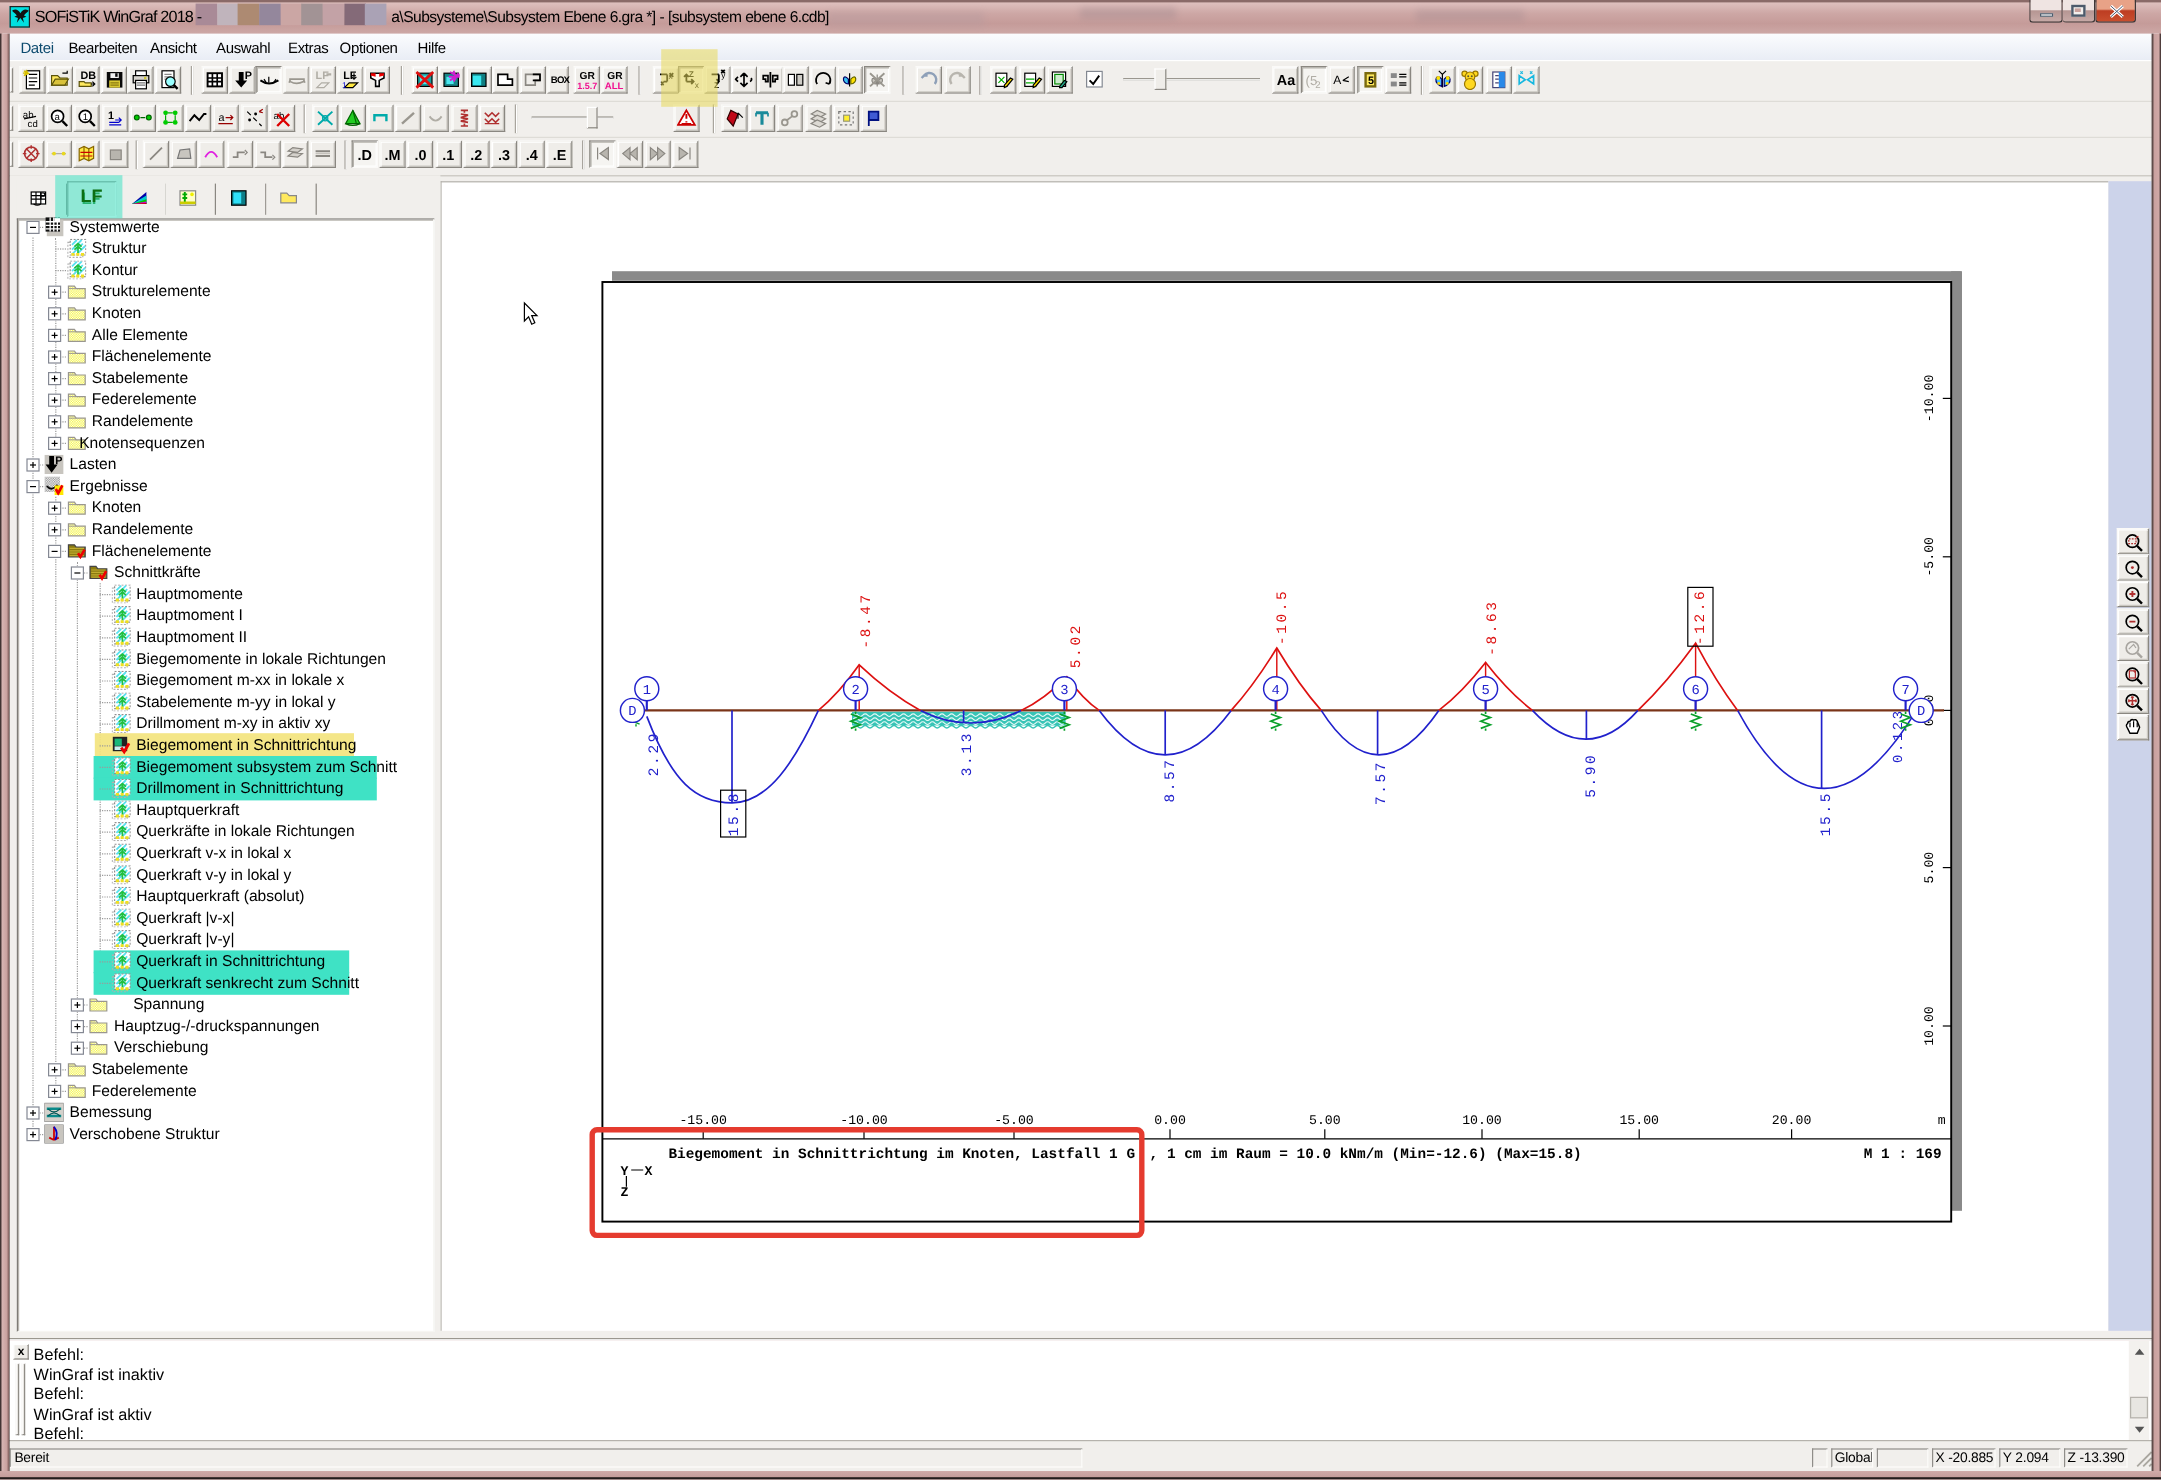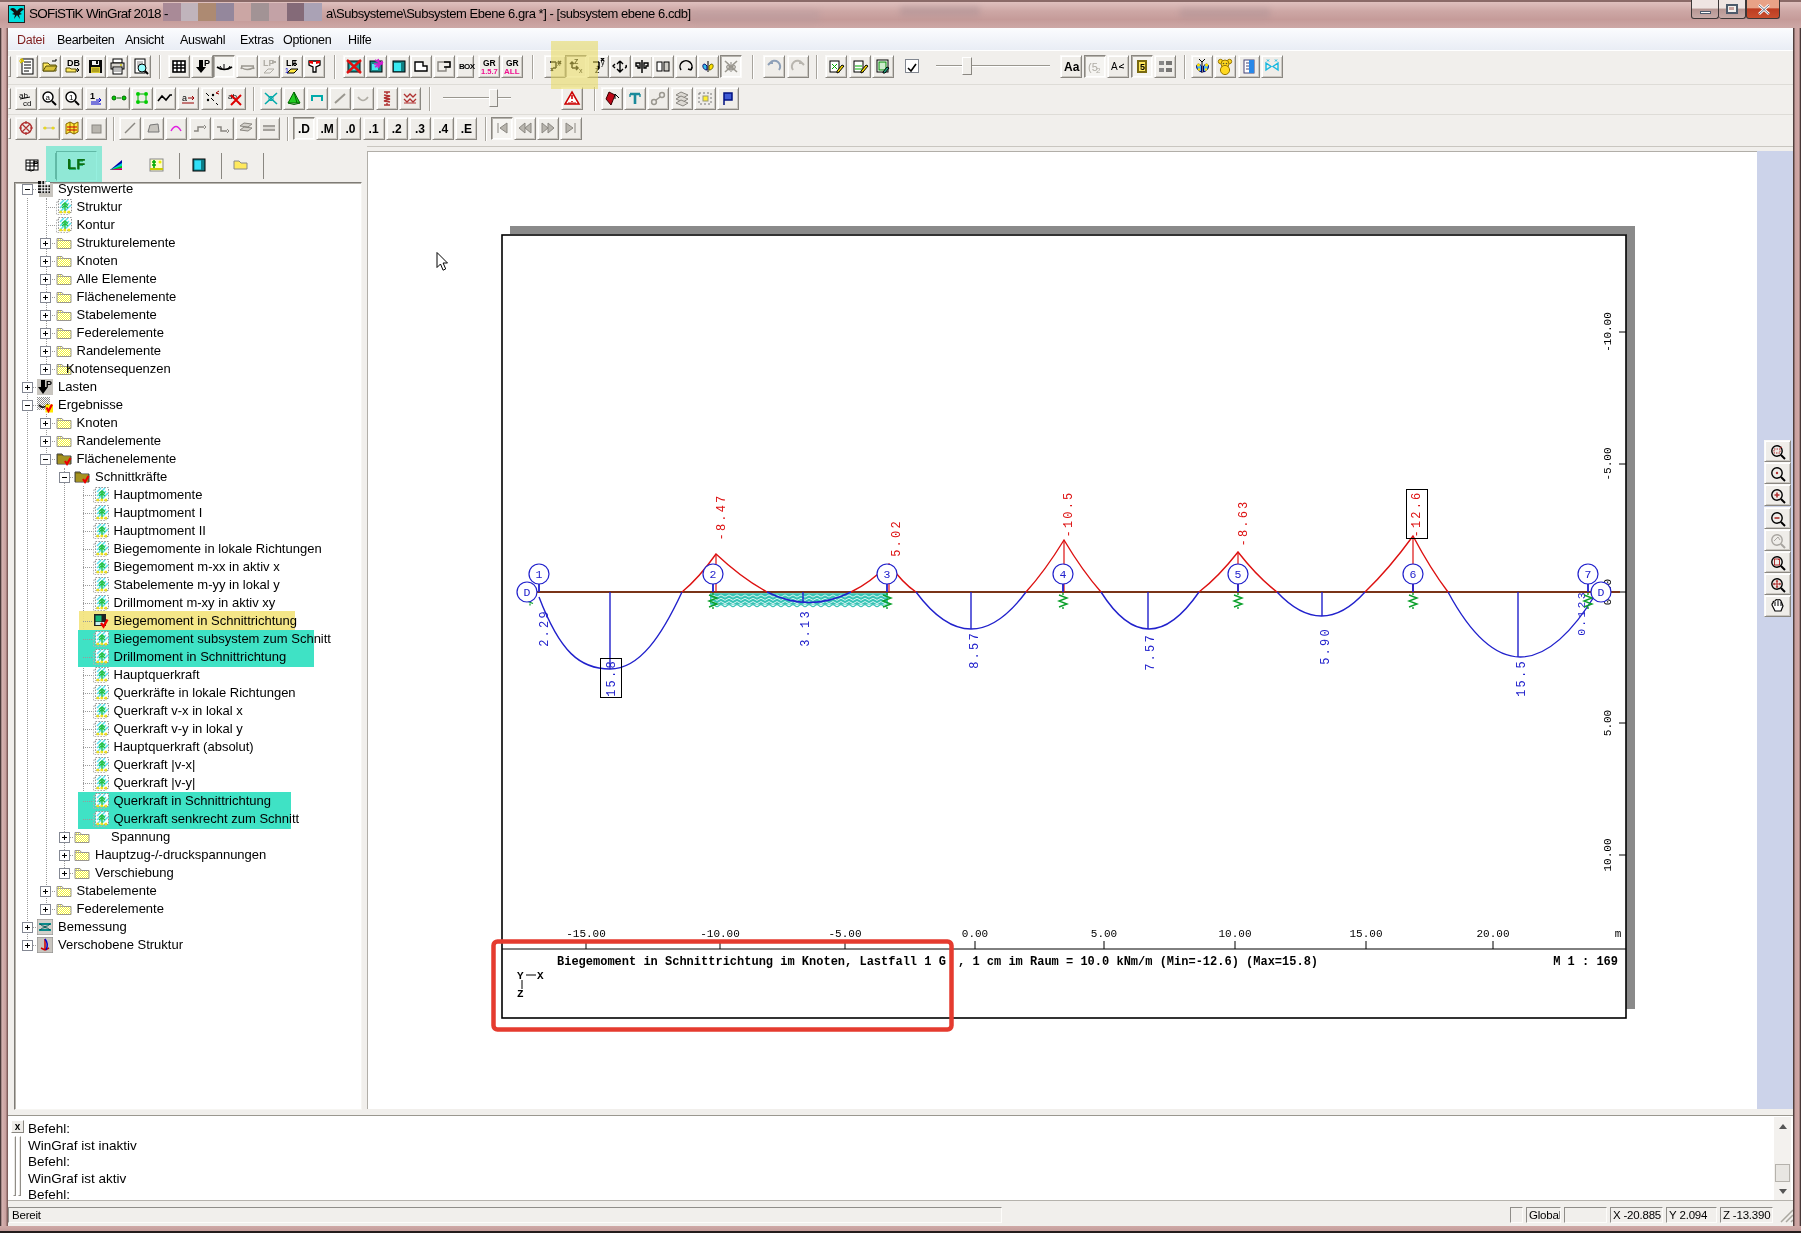--- a/index.html
+++ b/index.html
@@ -79,7 +79,7 @@
       </svg>
     </div>
 <div class="abs" style="left:2px;top:28px;width:1797px;height:22px;background:linear-gradient(#fbfcfe,#e9edf5)"></div>
-<div class="abs" style="left:17px;top:33px;font-size:12.5px;letter-spacing:-0.3px;color:#7f1d1d">Datei</div>
+<div class="abs" style="left:17px;top:33px;font-size:12.5px;letter-spacing:-0.3px;color:#0c4a6e">Datei</div>
 <div class="abs" style="left:57px;top:33px;font-size:12.5px;letter-spacing:-0.3px;color:#000">Bearbeiten</div>
 <div class="abs" style="left:125px;top:33px;font-size:12.5px;letter-spacing:-0.3px;color:#000">Ansicht</div>
 <div class="abs" style="left:180px;top:33px;font-size:12.5px;letter-spacing:-0.3px;color:#000">Auswahl</div>

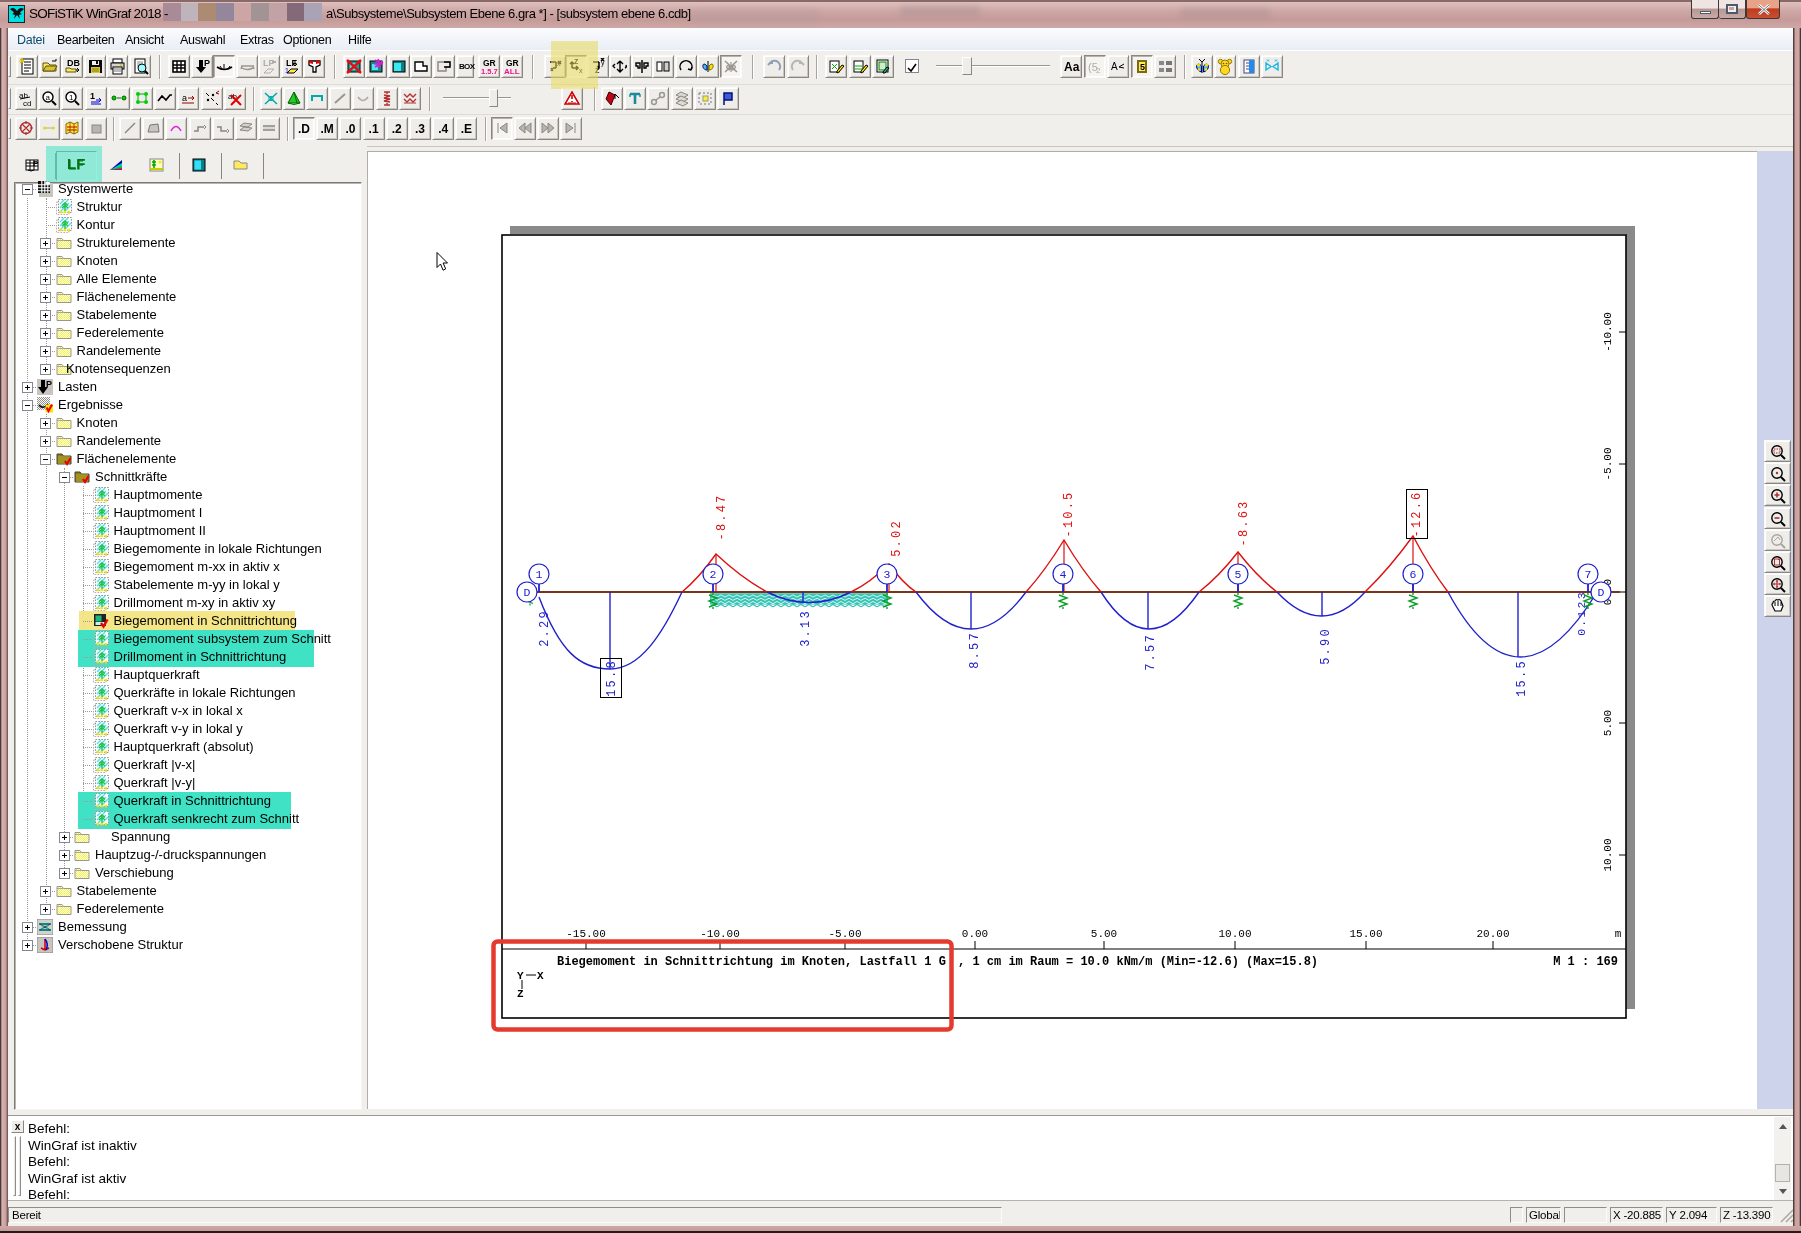--- a/index.html
+++ b/index.html
@@ -992,7 +992,7 @@
       <path d="M9 12 V5 m-3 1.5 l3 -2.5 3 2.5 m-6 2.5 l3 -2.5 3 2.5" stroke="#22c040" stroke-width="1.4" fill="none"></path>
       <path d="M3.5 13 h2.6 m1.4 0 h2.6 m1.4 0 h2.6" stroke="#f0e020" stroke-width="2.4"></path>
     </svg>
-<div class="trow" style="left:113.5px;top:559.0px">Biegemoment m-xx in aktiv x</div>
+<div class="trow" style="left:113.5px;top:559.0px">Biegemoment m-xx in lokale x</div>
 <div class="doth" style="left:82.5px;top:585.0px;width:9.0px"></div>
 <svg class="abs" width="16" height="16" viewBox="0 0 16 16" style="left:92.5px;top:577.0px">
       <rect x="0.5" y="3" width="12.5" height="12.5" fill="none" stroke="#b0b0b0" stroke-dasharray="1.6 1.3"></rect>

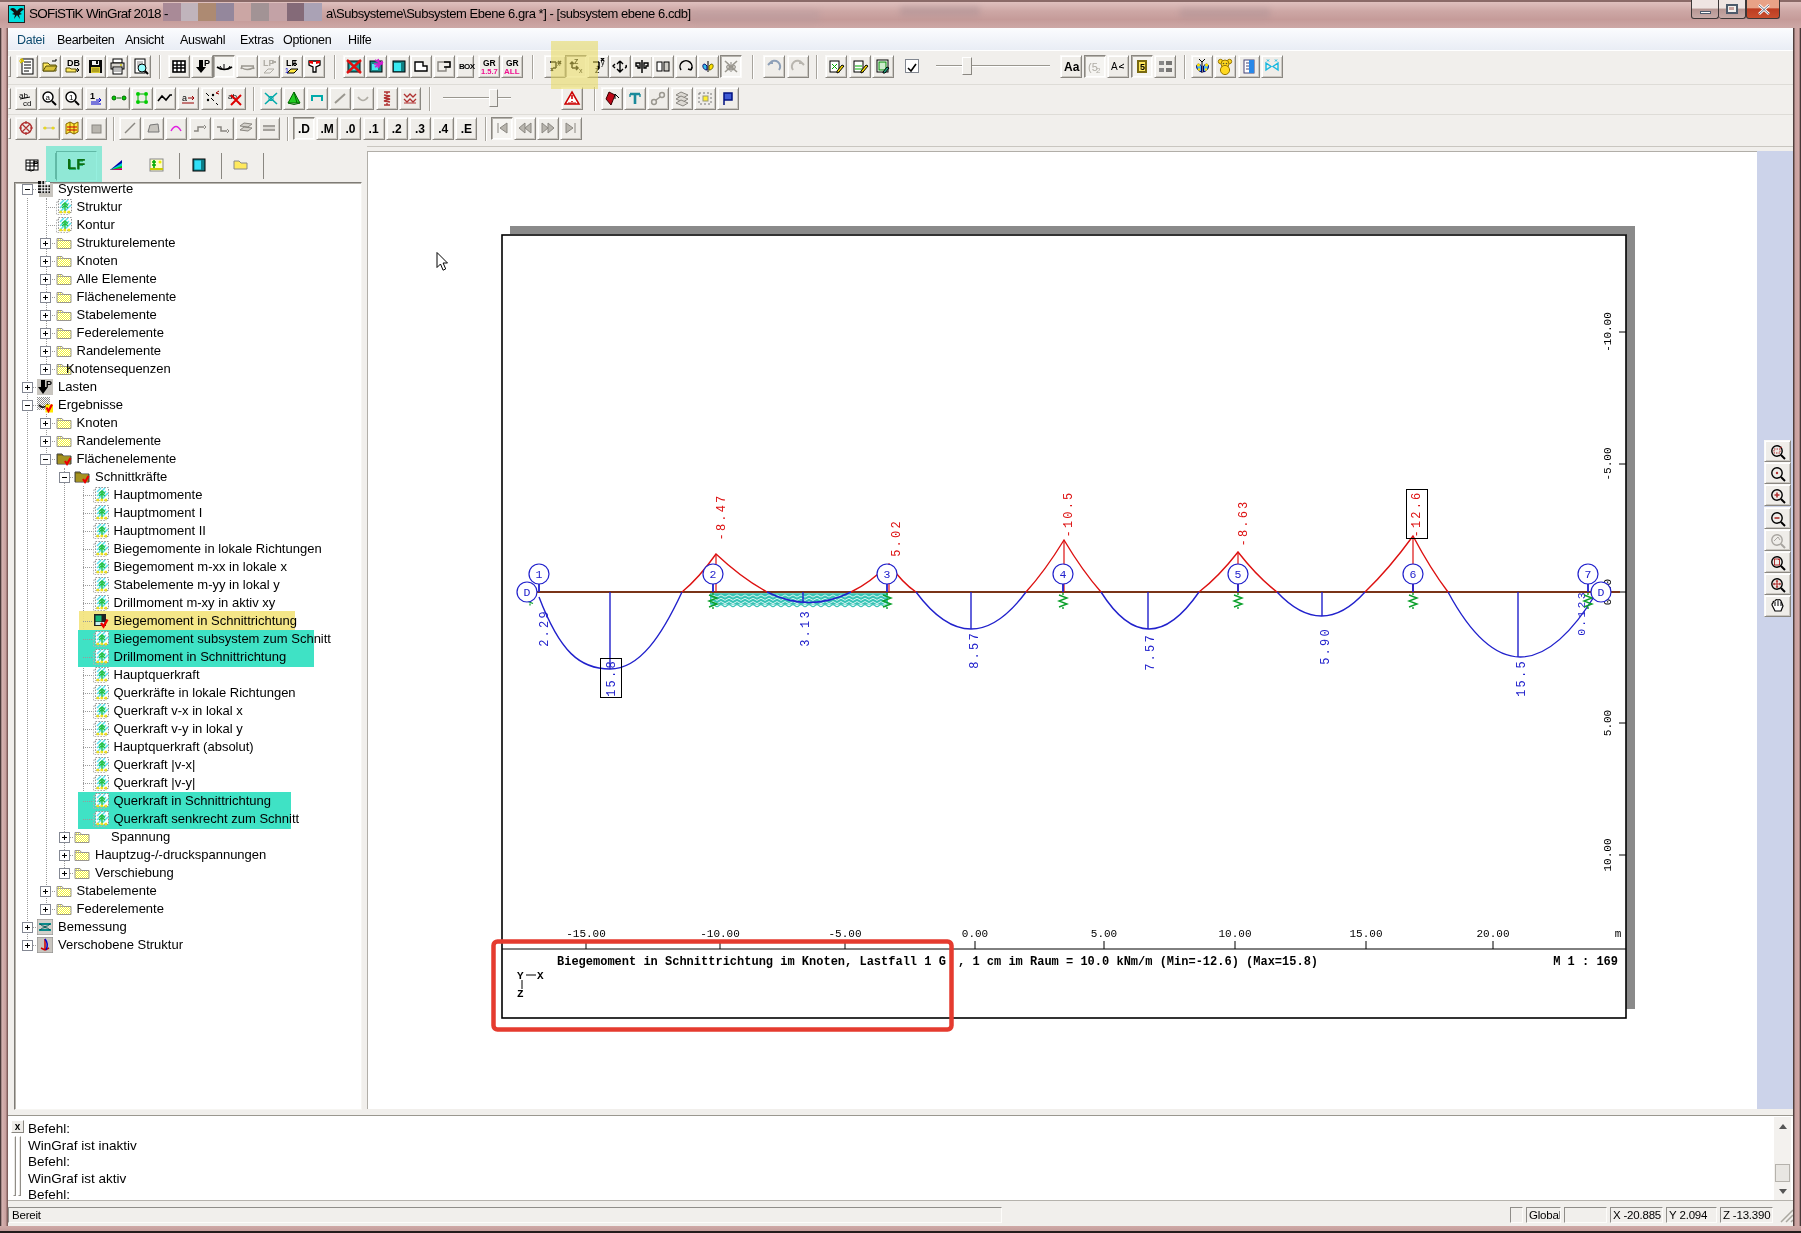--- a/index.html
+++ b/index.html
@@ -1331,7 +1331,7 @@
 <div class="abs" style="left:1775px;top:1164px;width:15px;height:18px;background:#e8e6e2;border:1px solid #b5b2ac"></div>
 <div class="abs" style="left:1779px;top:1189px;width:0;height:0;border-left:4px solid transparent;border-right:4px solid transparent;border-top:5px solid #555"></div>
 <div class="abs" style="left:2px;top:1200px;width:1797px;height:26px;background:#f1efec;border-top:1px solid #b5b2ac"></div>
-<div class="sunkpanel" style="left:8px;top:1207px;width:994px;height:16px;padding:1px 0 0 3px;font-size:11.5px;letter-spacing:-0.2px">Bereit</div>
+<div class="sunkpanel" style="left:8px;top:1207px;width:894px;height:16px;padding:1px 0 0 3px;font-size:11.5px;letter-spacing:-0.2px">Bereit</div>
 <div class="sunkpanel" style="left:1510px;top:1207px;width:13px;height:16px;padding:1px 0 0 2px;font-size:11.5px;letter-spacing:-0.2px"></div>
 <div class="sunkpanel" style="left:1526px;top:1207px;width:35px;height:16px;padding:1px 0 0 2px;font-size:11.5px;letter-spacing:-0.2px">Global</div>
 <div class="sunkpanel" style="left:1564px;top:1207px;width:43px;height:16px;padding:1px 0 0 2px;font-size:11.5px;letter-spacing:-0.2px"></div>

